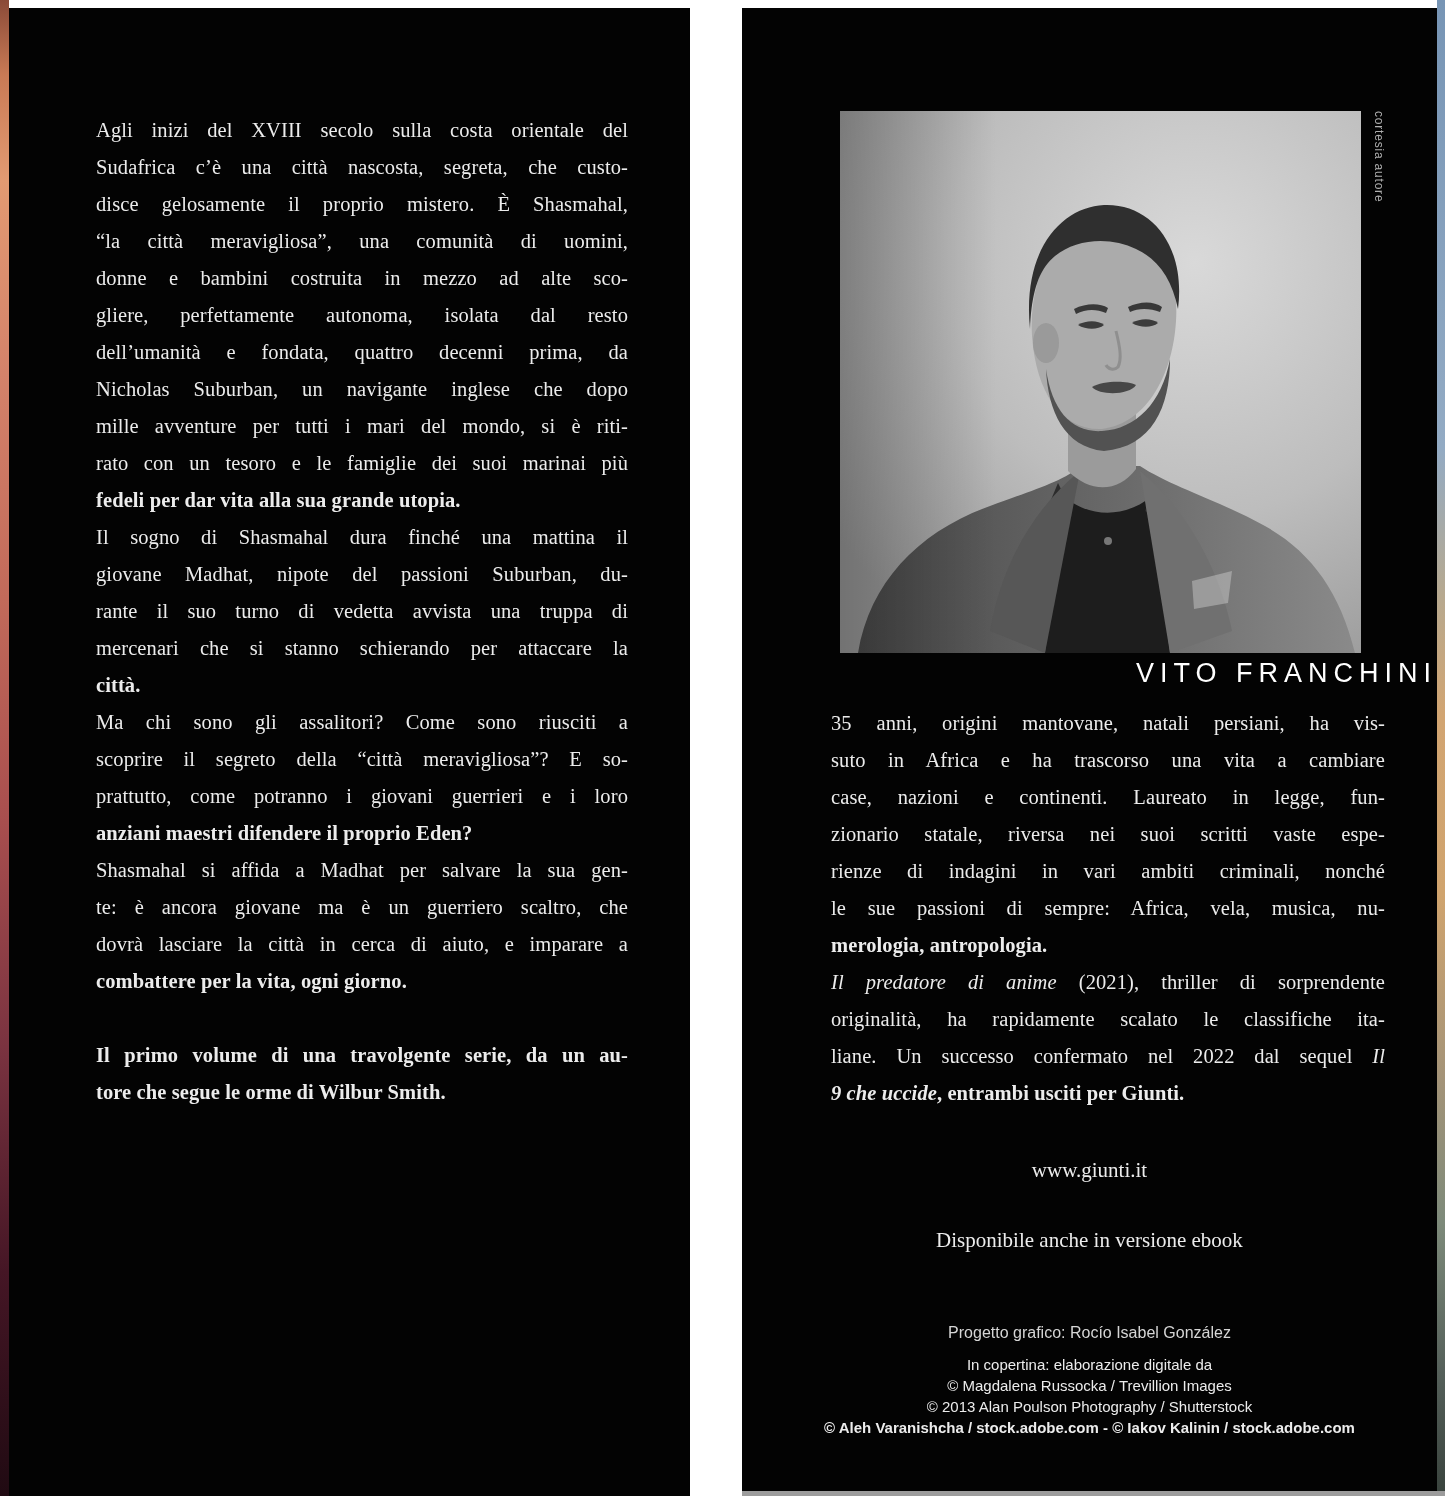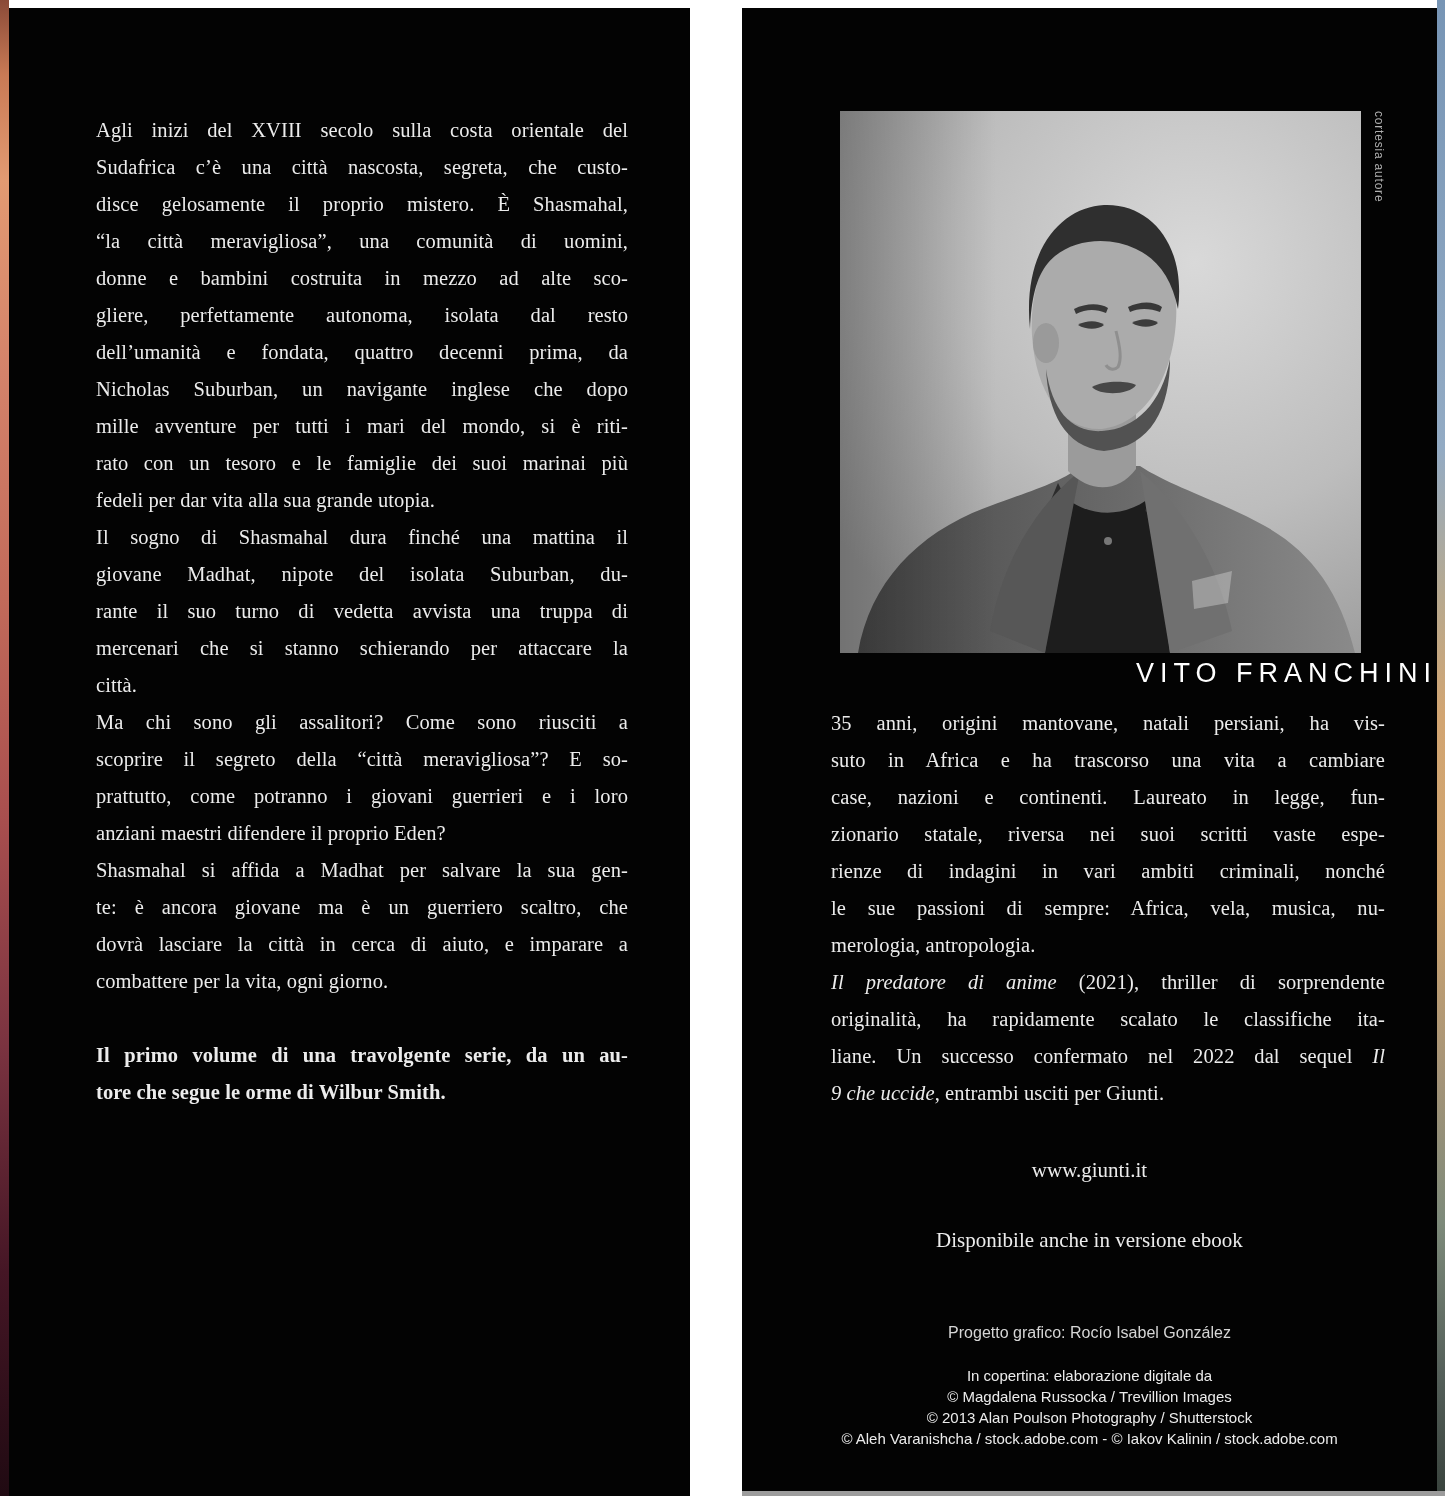--- a/index.html
+++ b/index.html
@@ -47,7 +47,7 @@
     text-align:justify;text-align-last:justify;
     white-space:nowrap;overflow:hidden;
   }
-  .jline.last{text-align-last:left;}
+  .jline.last{text-align-last:left;font-weight:bold;}
   .it{font-style:italic;}
 
   .synopsis{

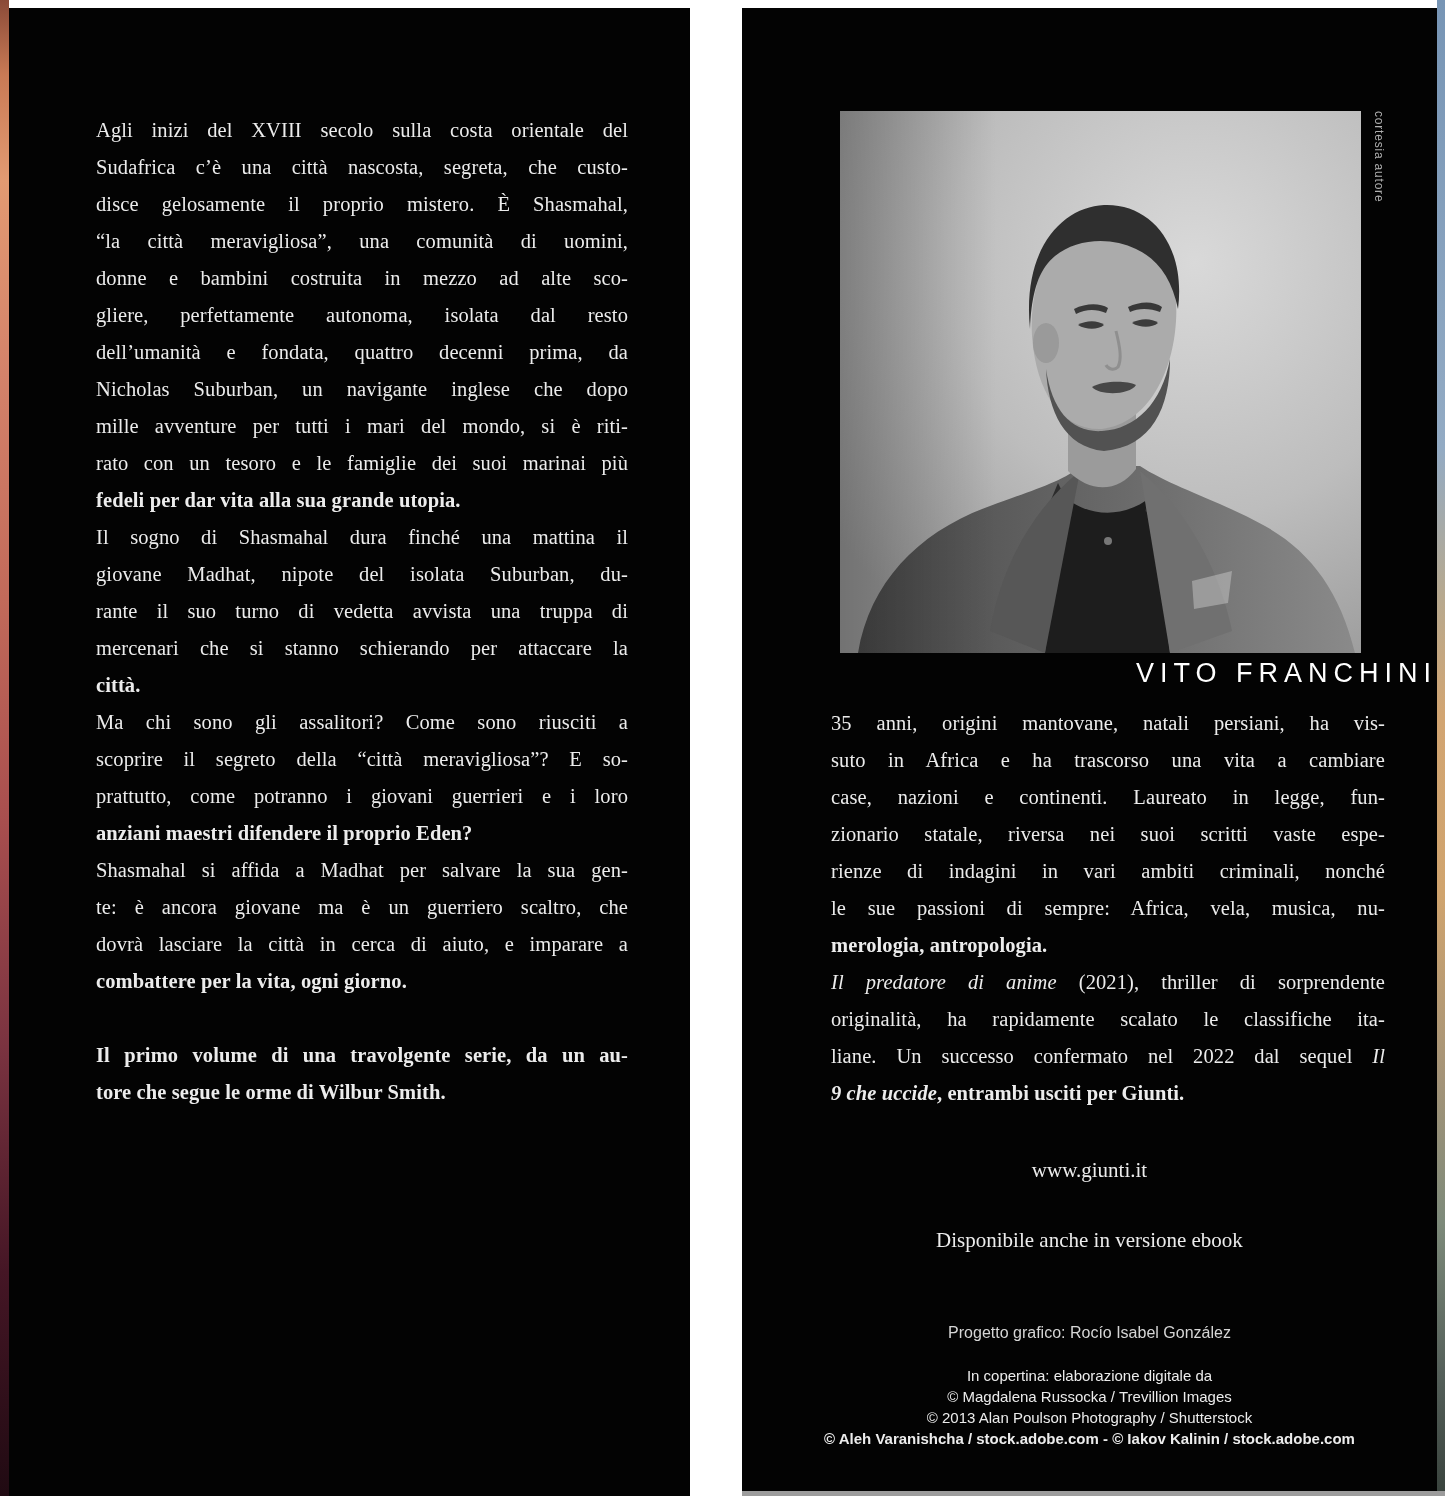--- a/index.html
+++ b/index.html
@@ -125,7 +125,7 @@
         </div>
       <div>
           <div class="jline"><span>Il sogno di Shasmahal dura finché una mattina il</span></div>
-          <div class="jline"><span>giovane Madhat, nipote del isolata Suburban, du-</span></div>
+          <div class="jline"><span>giovane Madhat, nipote del passioni Suburban, du-</span></div>
           <div class="jline"><span>rante il suo turno di vedetta avvista una truppa di</span></div>
           <div class="jline"><span>mercenari che si stanno schierando per attaccare la</span></div>
           <div class="jline last"><span>città.</span></div>

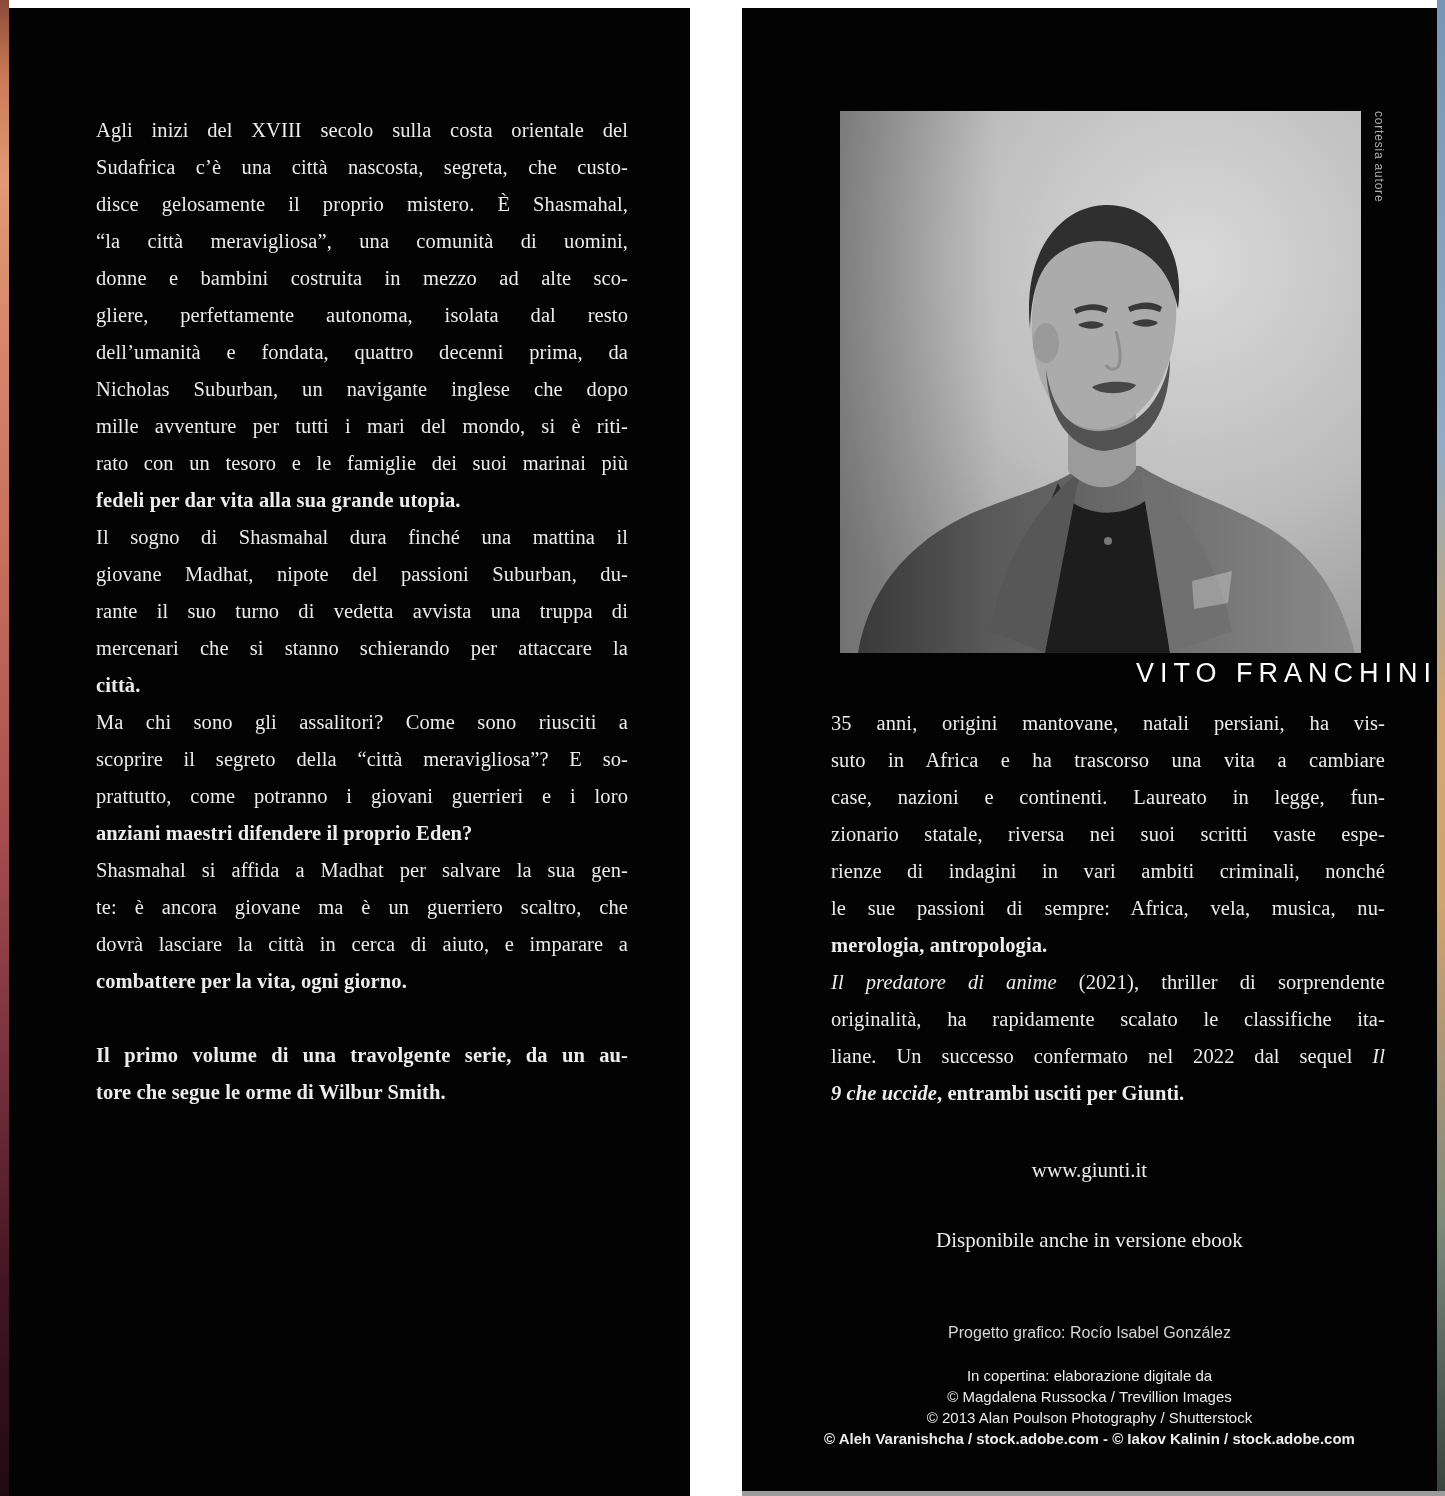--- a/index.html
+++ b/index.html
@@ -95,7 +95,7 @@
     color:var(--credit-text);text-align:center;
   }
   .design-credit{font-size:16px;line-height:20px;}
-  .cover-credits{margin-top:22px;font-size:15px;}
+  .cover-credits{margin-top:11px;font-size:15px;}
   .cover-credits .jline{
     line-height:21px;height:21px;
     text-align:center;text-align-last:center;white-space:normal;

